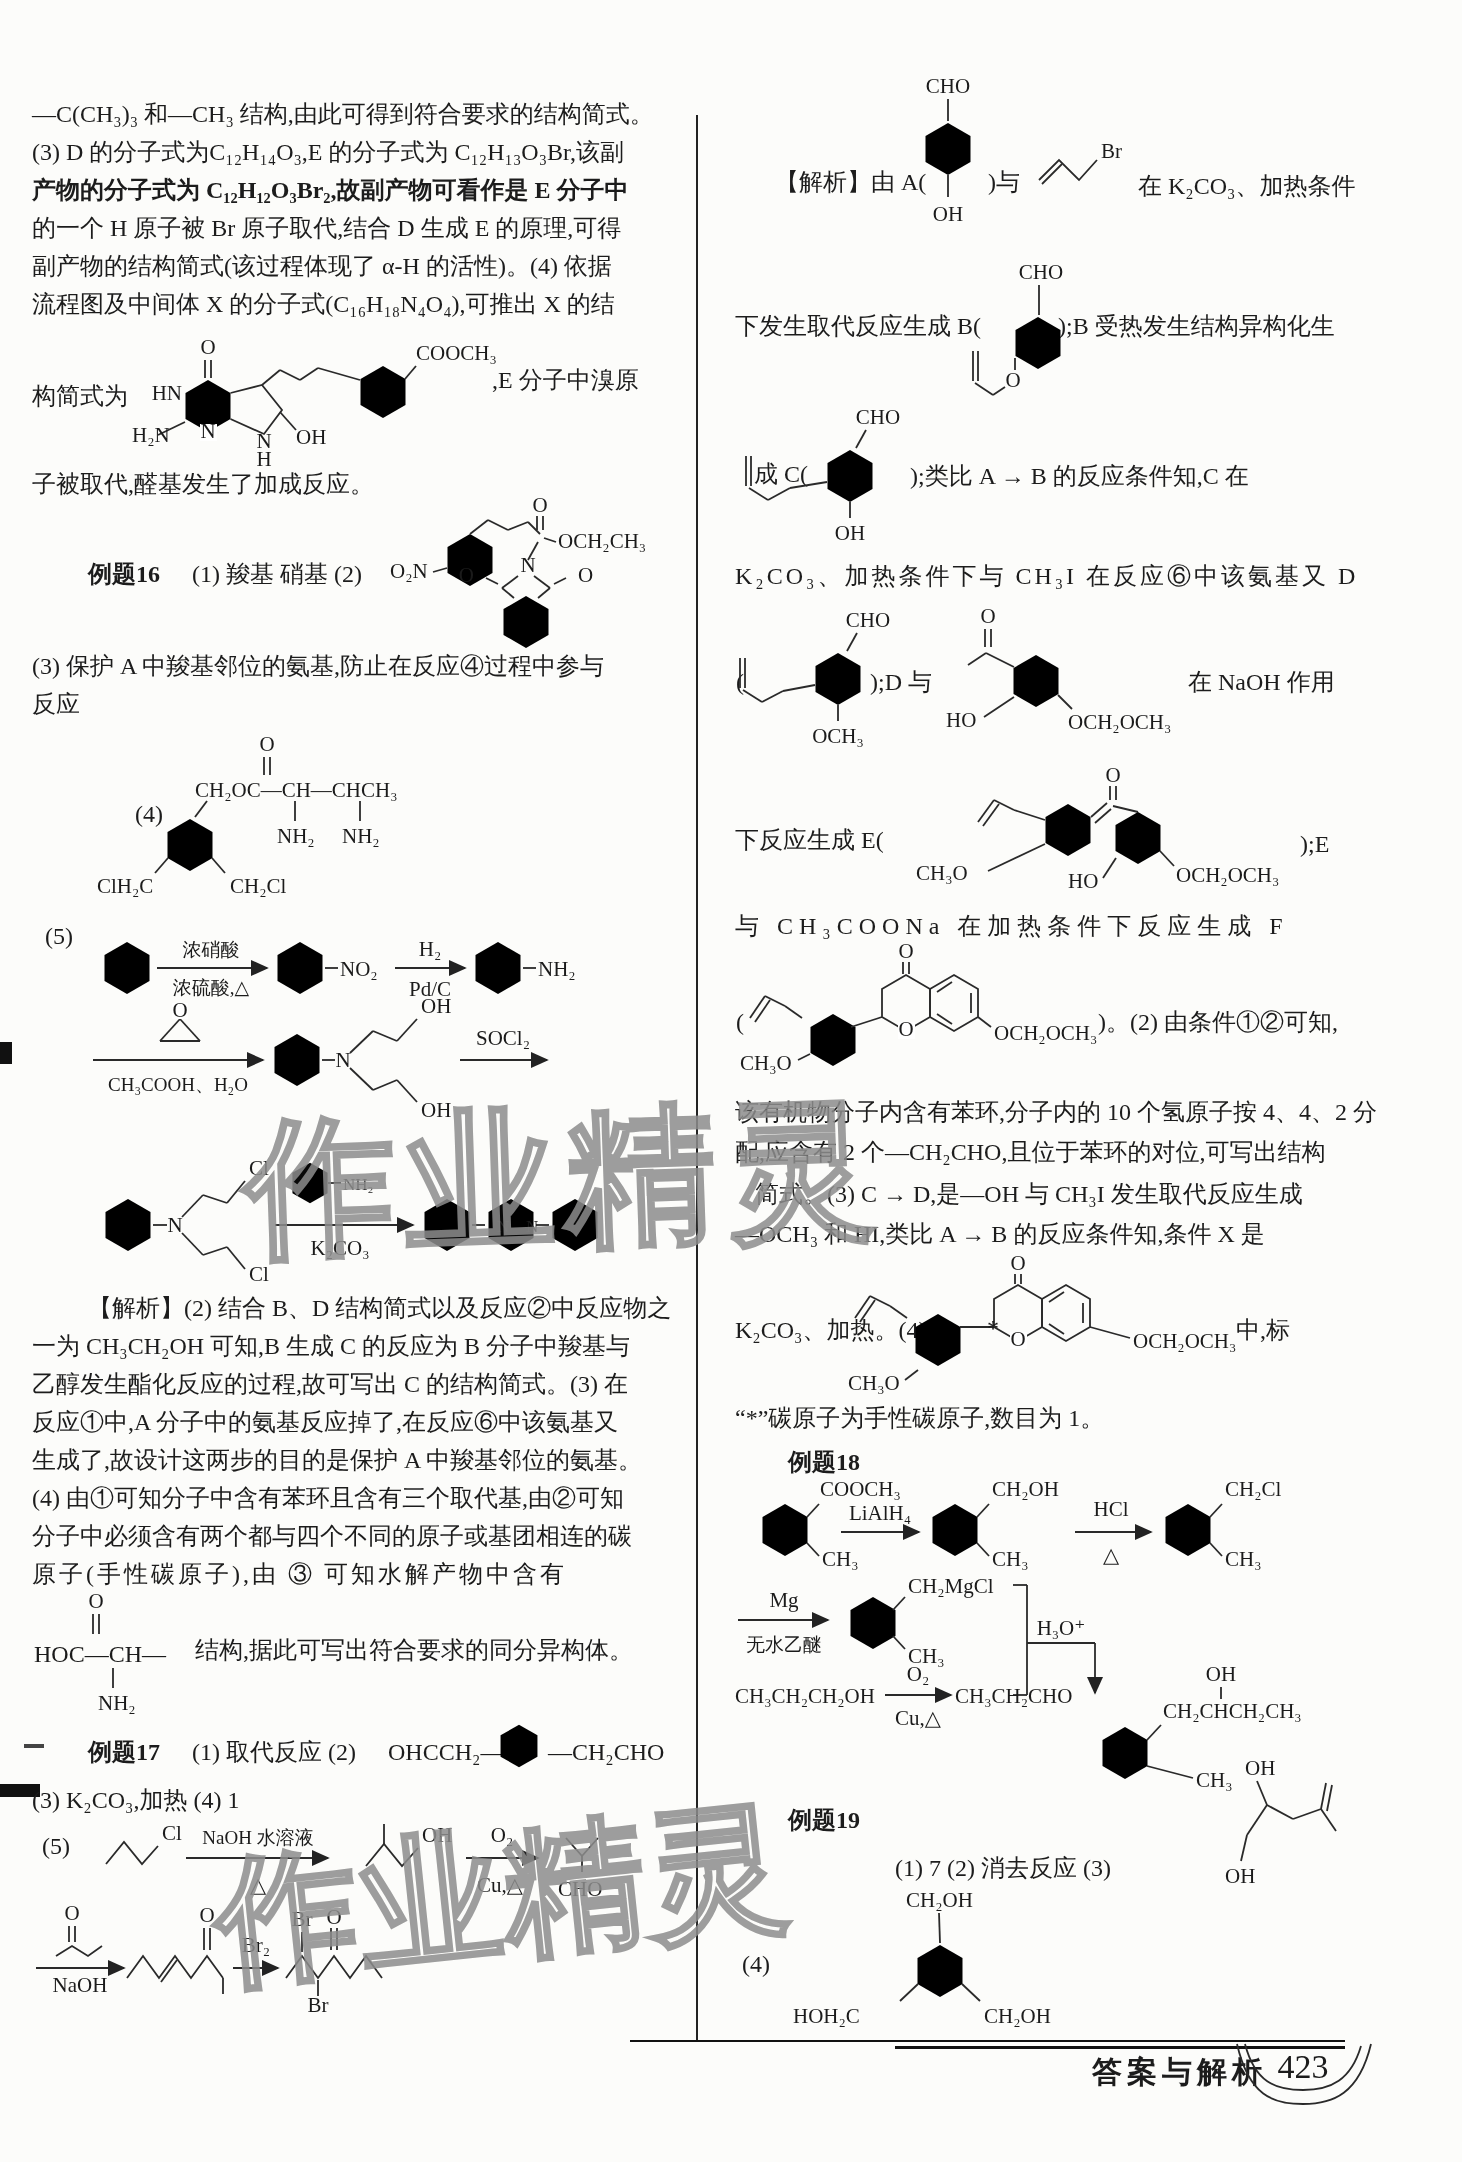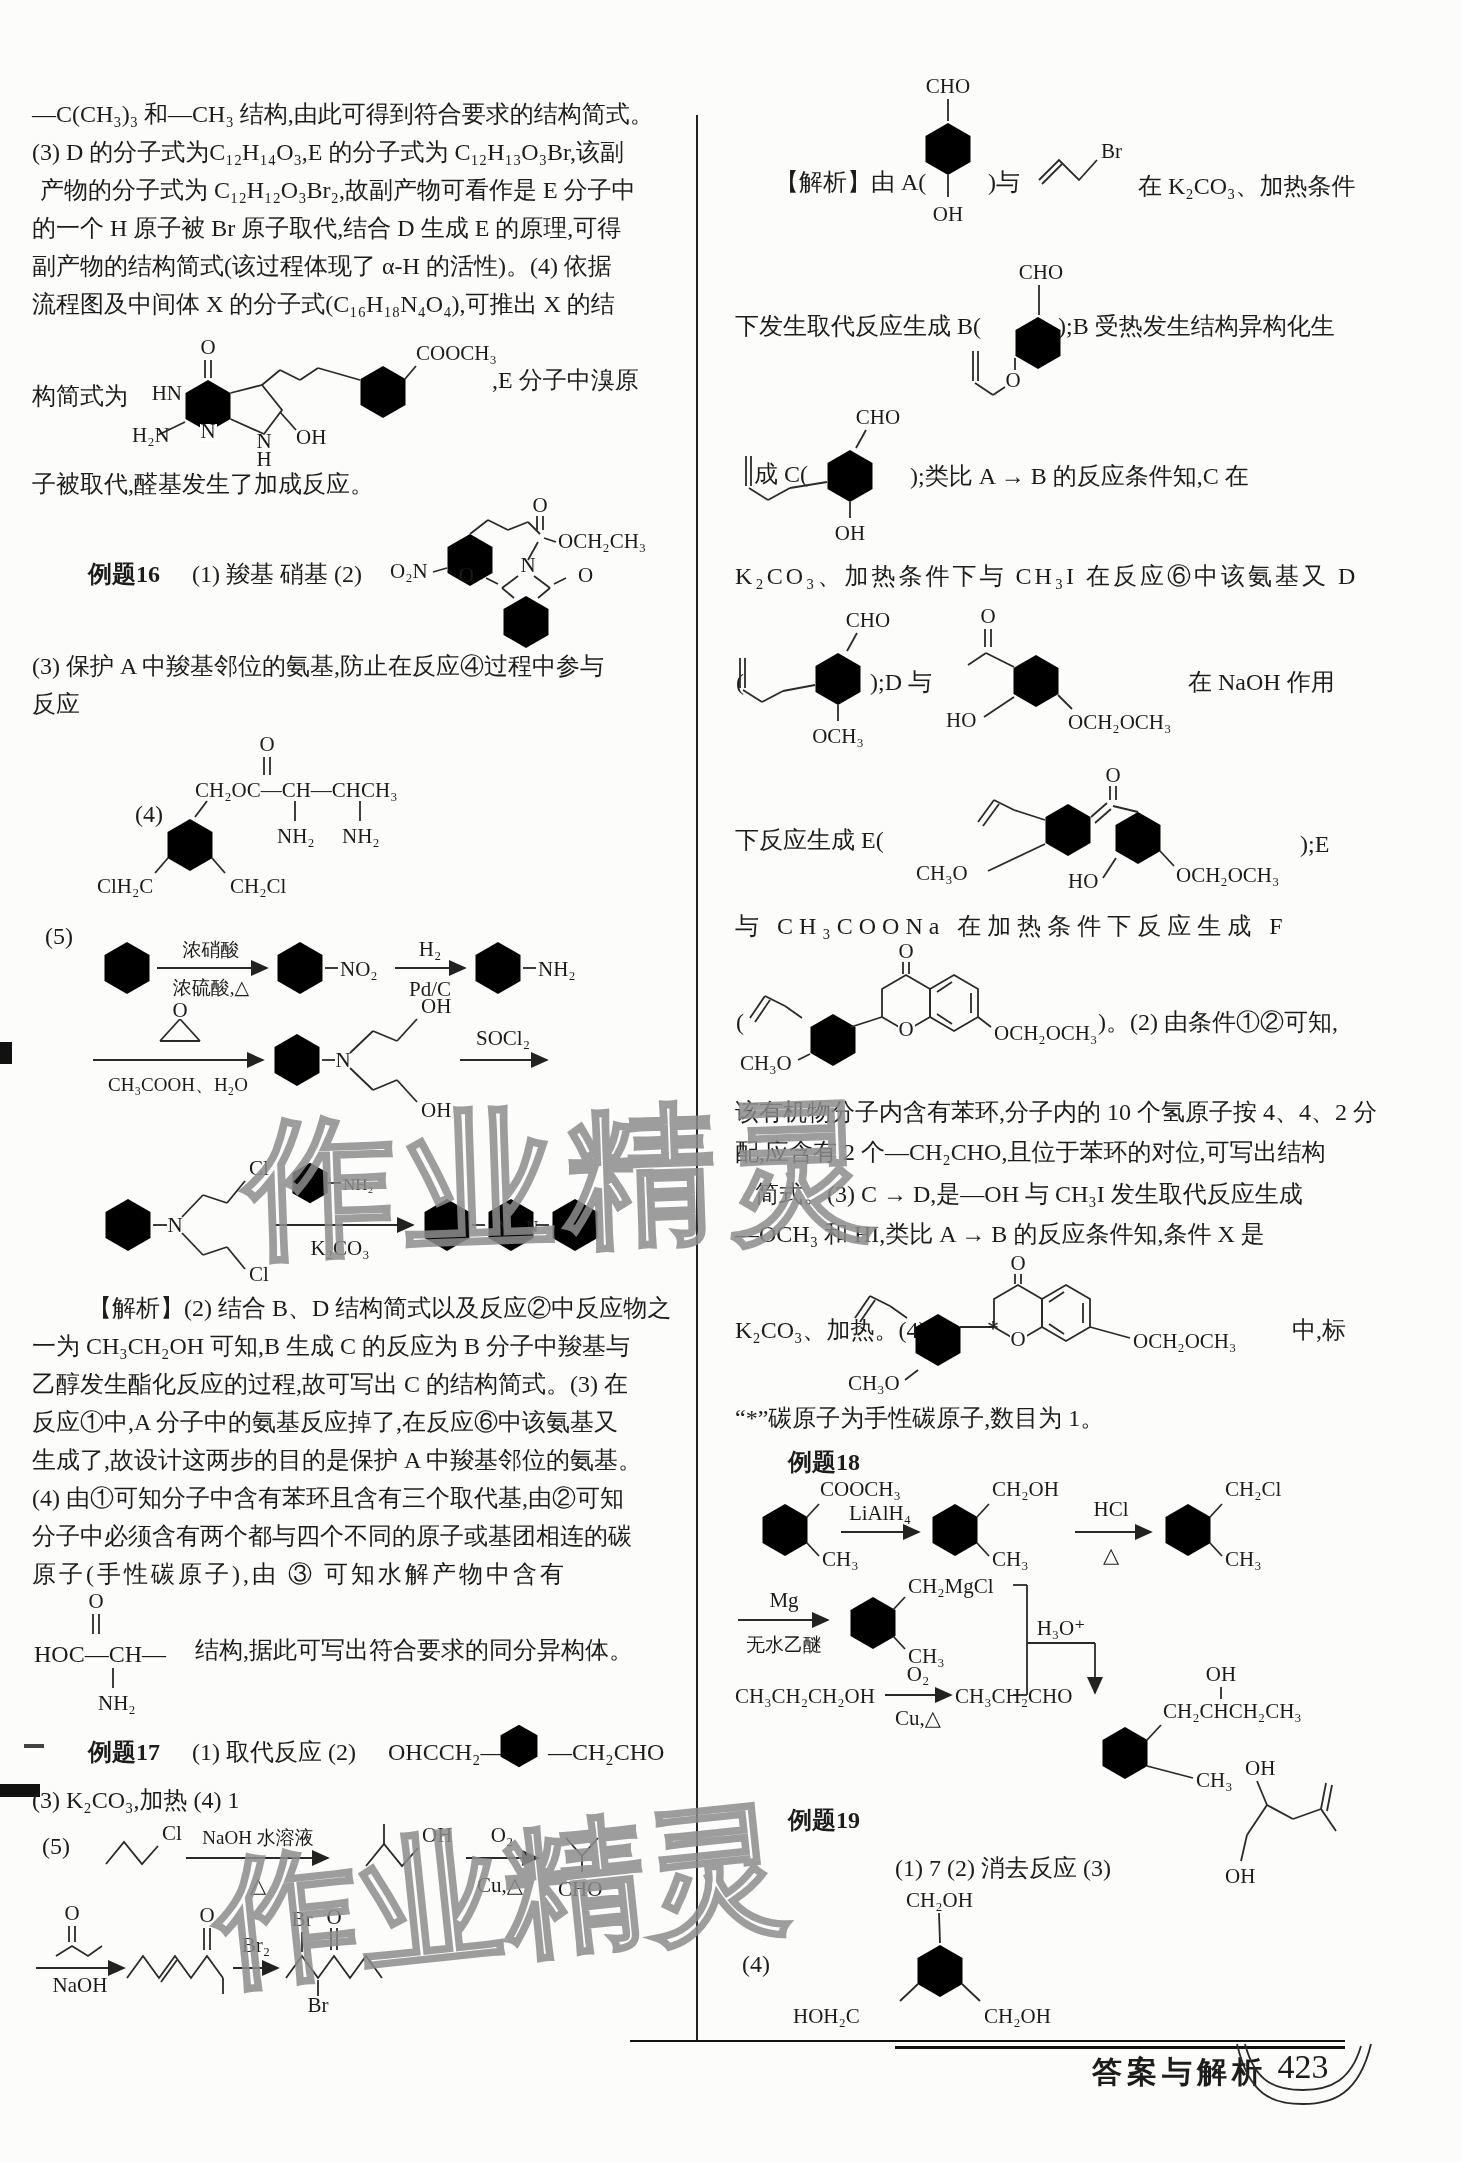--- a/index.html
+++ b/index.html
@@ -54,7 +54,7 @@
 
   <span class="t" style="left:32px;top:100px;">—C(CH₃)₃ 和—CH₃ 结构,由此可得到符合要求的结构简式。</span>
   <span class="t" style="left:32px;top:138px;">(3) D 的分子式为C₁₂H₁₄O₃,E 的分子式为 C₁₂H₁₃O₃Br,该副</span>
-  <span class="t" style="left:40px;top:176px;">产物的分子式为 C₁₂H₁₂O₃Br₂,故副产物可看作是 E 分子中</span>
+  <span class="t" style="left:32px;top:176px;font-weight:bold;">产物的分子式为 C₁₂H₁₂O₃Br₂,故副产物可看作是 E 分子中</span>
   <span class="t" style="left:32px;top:214px;">的一个 H 原子被 Br 原子取代,结合 D 生成 E 的原理,可得</span>
   <span class="t" style="left:32px;top:252px;">副产物的结构简式(该过程体现了 α-H 的活性)。(4) 依据</span>
   <span class="t" style="left:32px;top:290px;">流程图及中间体 X 的分子式(C₁₆H₁₈N₄O₄),可推出 X 的结</span>

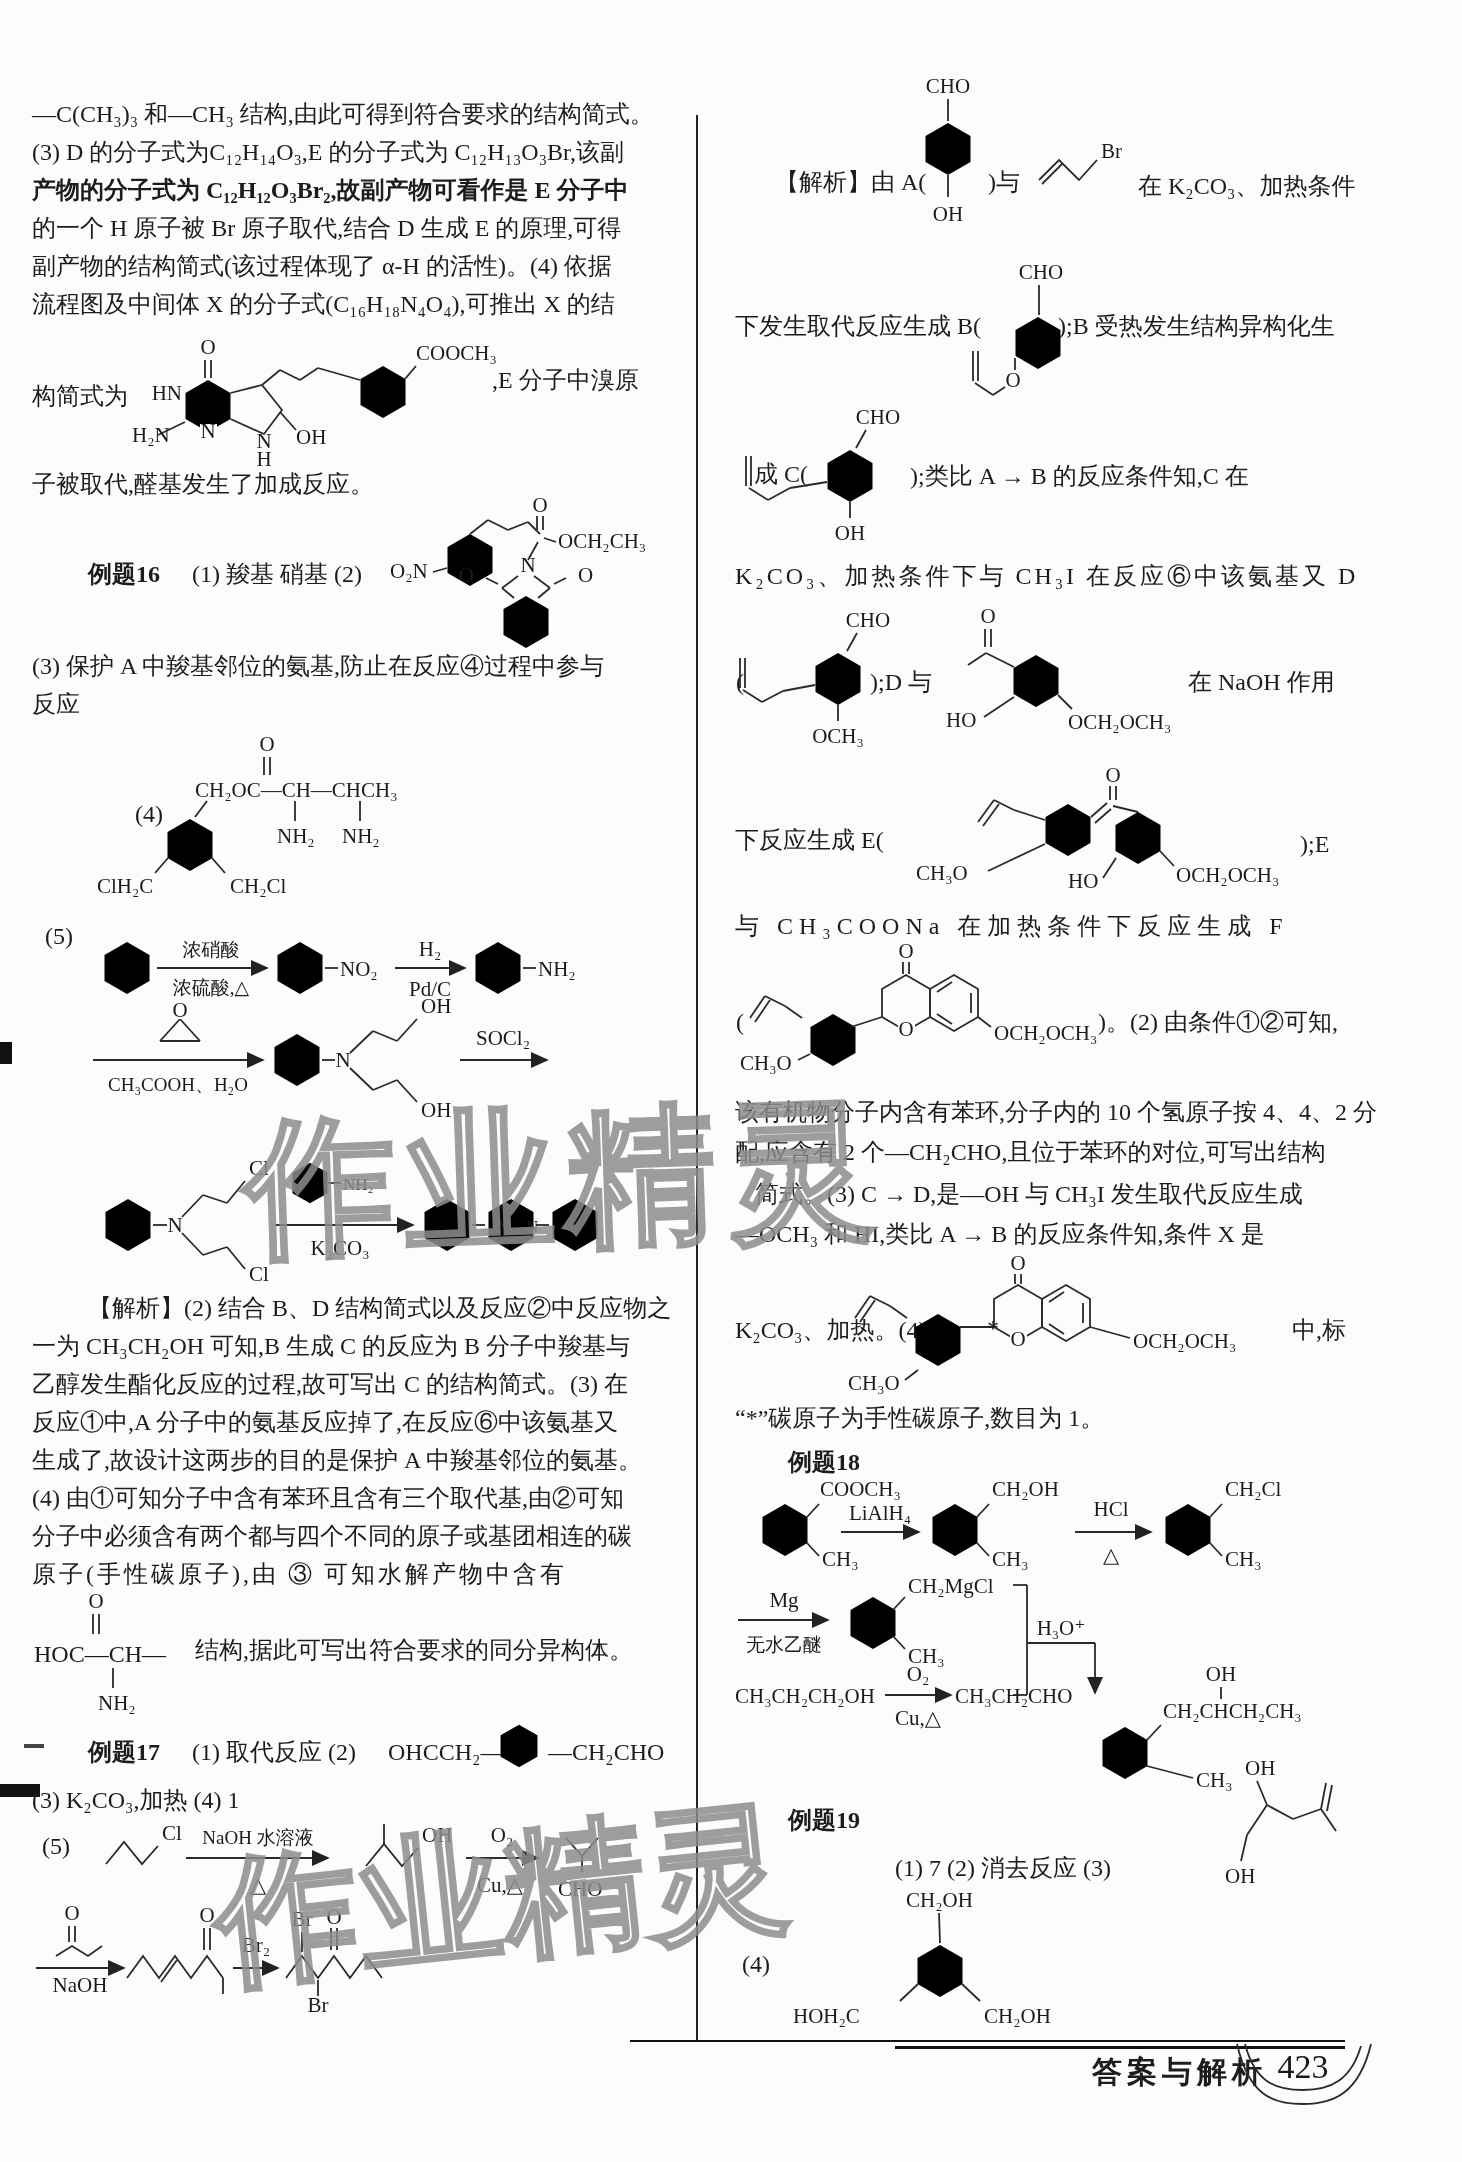--- a/index.html
+++ b/index.html
@@ -104,7 +104,7 @@
   <span class="t" style="left:735px;top:1180px;margin-left:20px;">简式。(3) C → D,是—OH 与 CH₃I 发生取代反应生成</span>
   <span class="t" style="left:735px;top:1220px;">—OCH₃ 和 HI,类比 A → B 的反应条件知,条件 X 是</span>
   <span class="t" style="left:735px;top:1316px;">K₂CO₃、加热。(4)</span>
-  <span class="t" style="left:1292px;top:1316px;">中,标</span>
+  <span class="t" style="left:1236px;top:1316px;">中,标</span>
   <span class="t" style="left:735px;top:1404px;">“*”碳原子为手性碳原子,数目为 1。</span>
   <span class="t b" style="left:788px;top:1448px;">例题18</span>
   <span class="t b" style="left:788px;top:1806px;">例题19</span>

